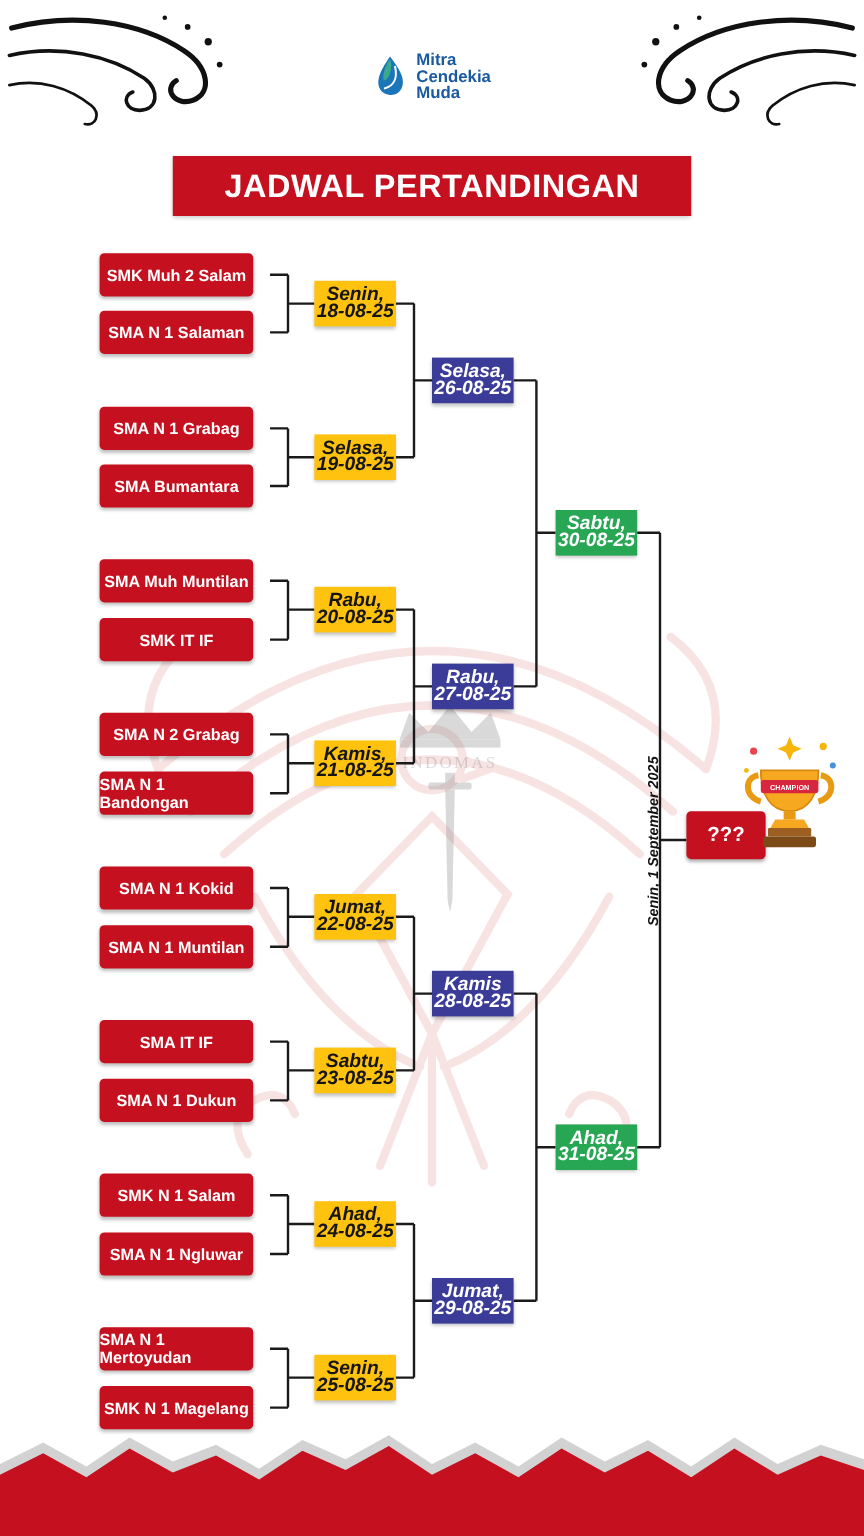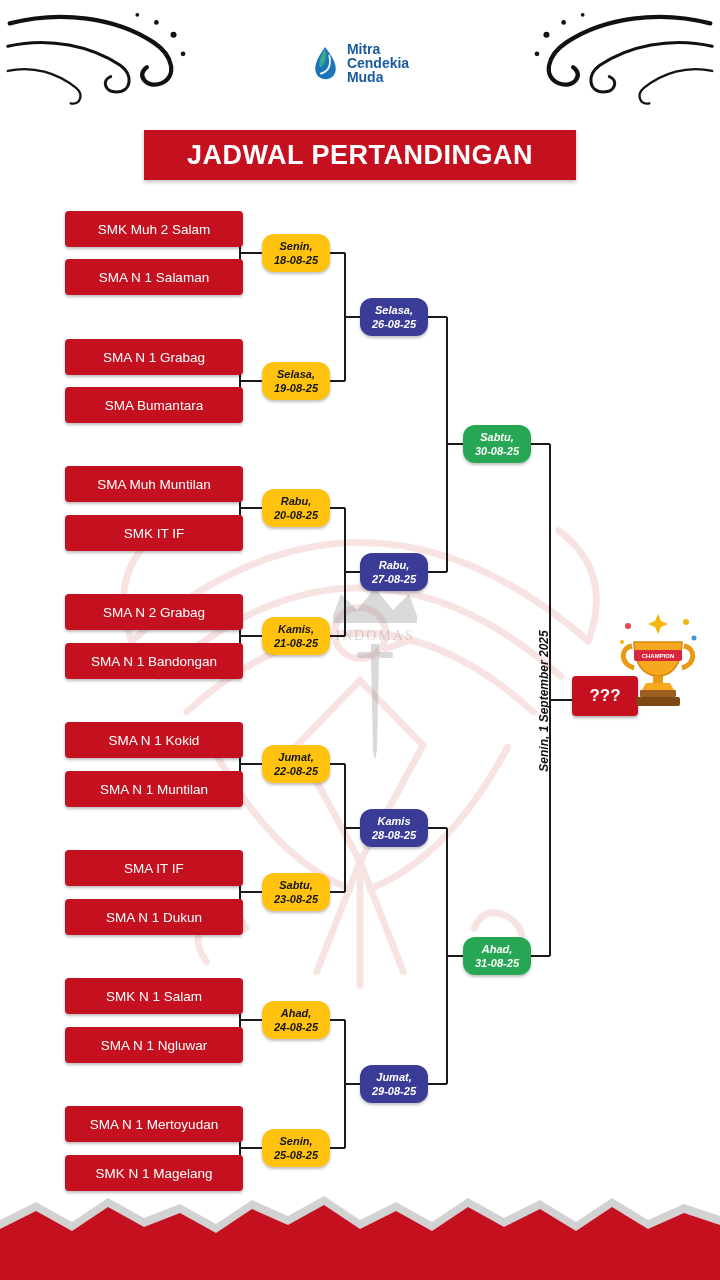--- a/index.html
+++ b/index.html
@@ -18,9 +18,9 @@
           font-weight:800;letter-spacing:.5px;border-radius:0;z-index:2;
           box-shadow:0 2px 4px rgba(0,0,0,.25)}
   .connectors{z-index:1}
-  .team{position:absolute;left:65px;width:178px;height:36px;background:var(--red);color:#fff;
+  .team{position:absolute;left:83px;width:128px;height:36px;background:var(--red);color:#fff;
         border-radius:4px;display:flex;align-items:center;justify-content:center;
-        font-size:13.5px;font-weight:400;z-index:2;box-shadow:0 2px 3px rgba(0,0,0,.25)}
+        font-size:13.5px;font-weight:700;z-index:2;box-shadow:0 2px 3px rgba(0,0,0,.25)}
   .date-box{position:absolute;width:68px;height:38px;border-radius:12px;display:flex;
         flex-direction:column;align-items:center;justify-content:center;font-size:11px;
         font-style:italic;font-weight:600;line-height:14px;z-index:2;

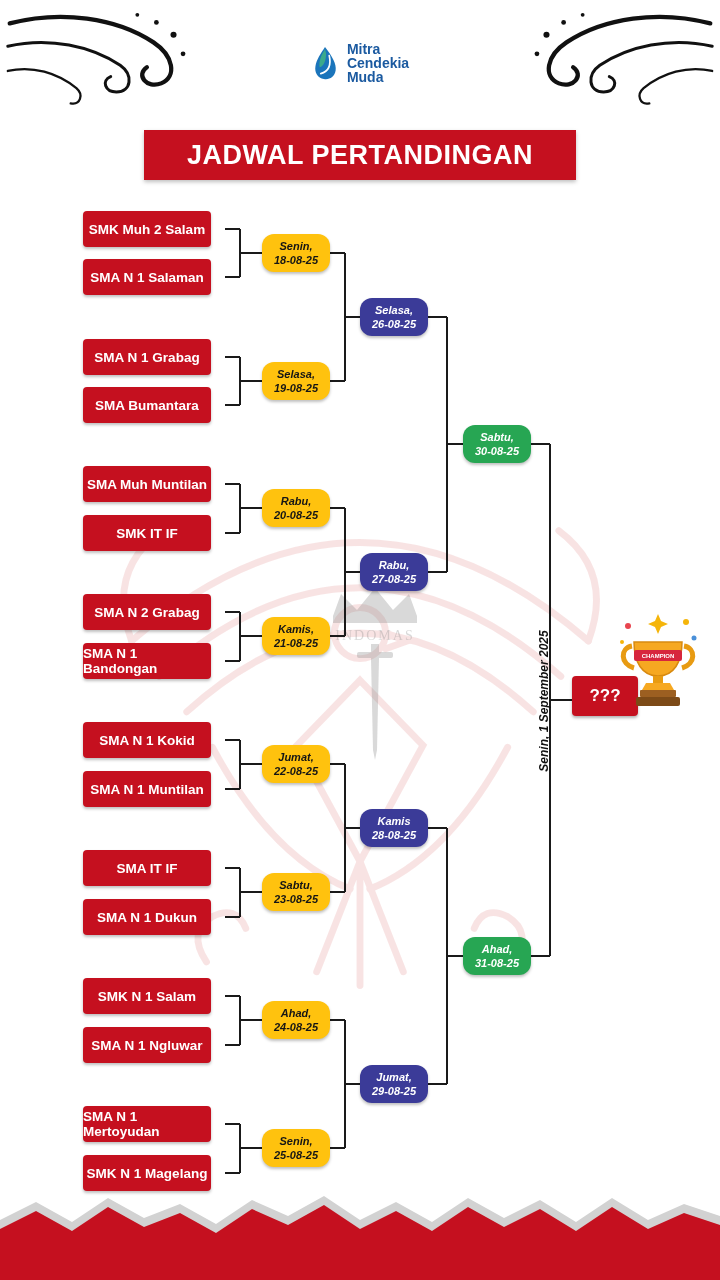--- a/index.html
+++ b/index.html
@@ -21,8 +21,8 @@
   .team{position:absolute;left:83px;width:128px;height:36px;background:var(--red);color:#fff;
         border-radius:4px;display:flex;align-items:center;justify-content:center;
         font-size:13.5px;font-weight:700;z-index:2;box-shadow:0 2px 3px rgba(0,0,0,.25)}
-  .date-box{position:absolute;width:68px;height:38px;border-radius:12px;display:flex;
-        flex-direction:column;align-items:center;justify-content:center;font-size:11px;
+  .date-box{position:absolute;width:68px;height:38px;border-radius:0;display:flex;
+        flex-direction:column;align-items:center;justify-content:center;font-size:16px;
         font-style:italic;font-weight:600;line-height:14px;z-index:2;
         box-shadow:0 2px 3px rgba(0,0,0,.25);text-align:center}
   .date-box.yellow{left:262px;background:var(--yellow);color:#151515}

